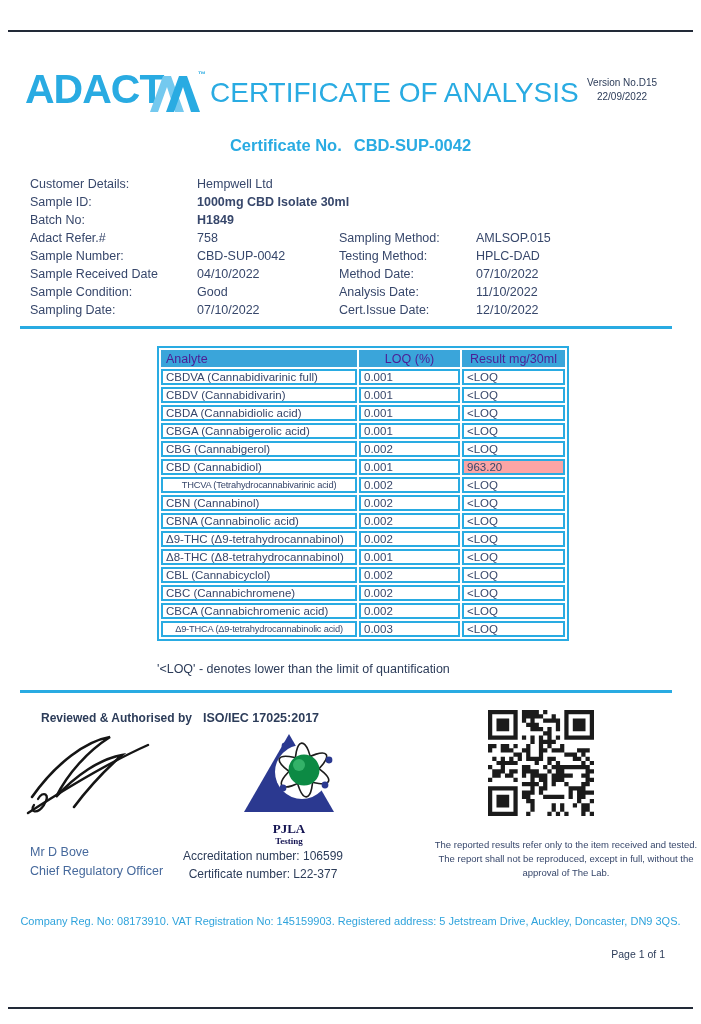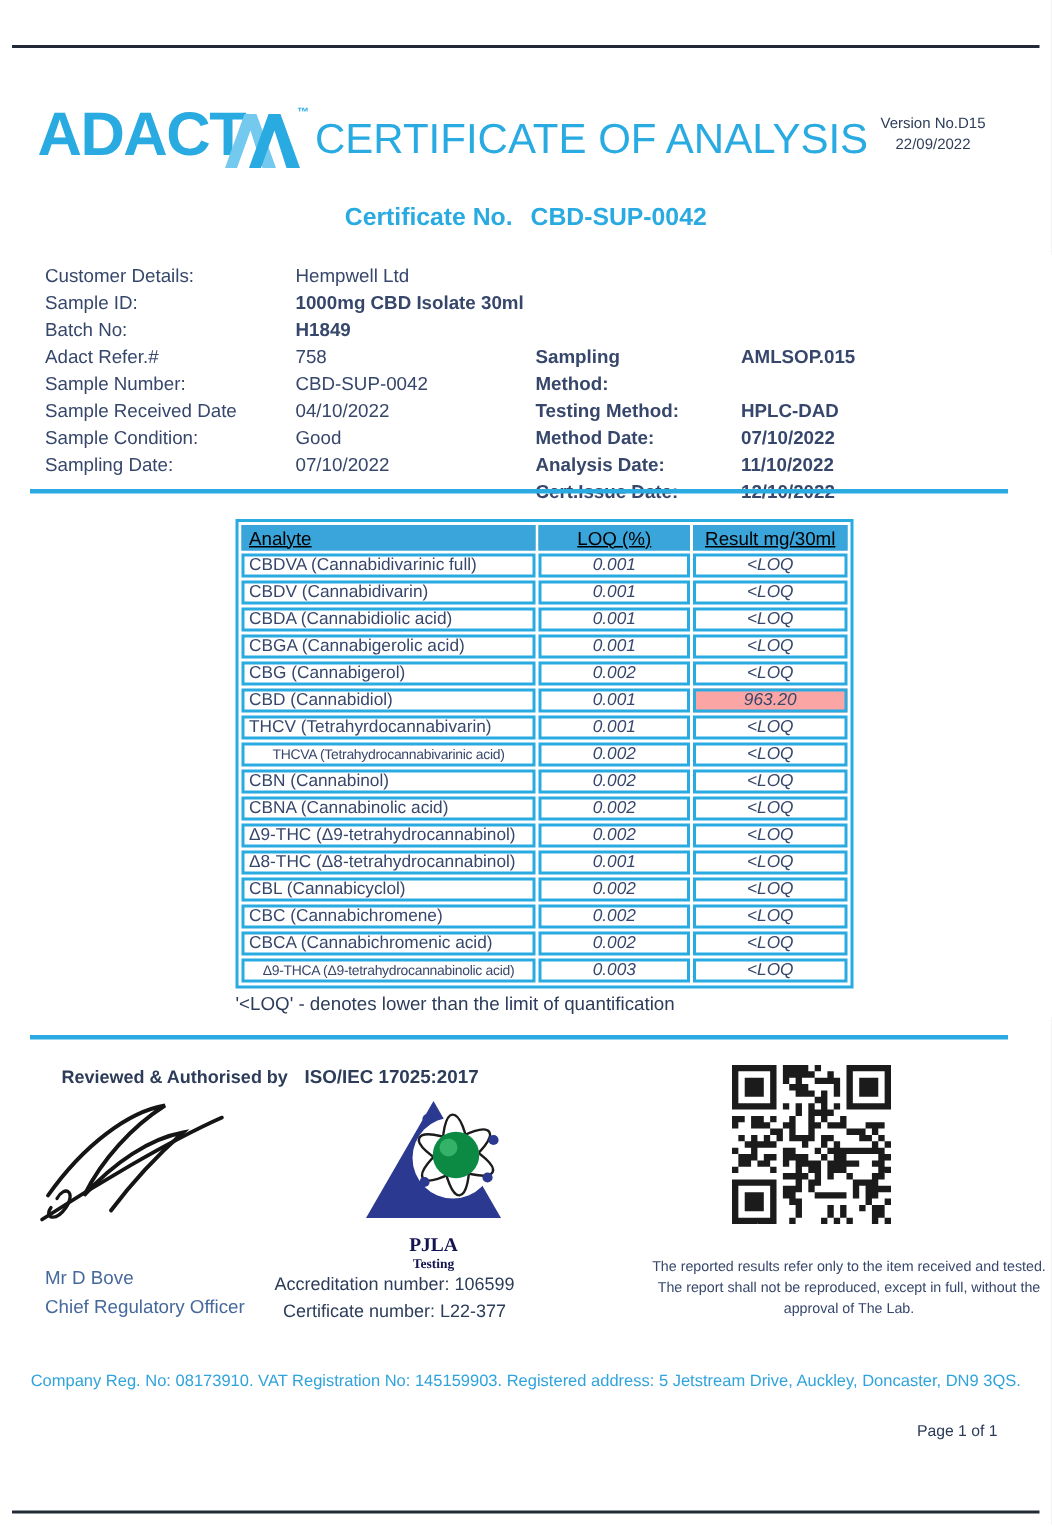--- a/index.html
+++ b/index.html
@@ -31,7 +31,7 @@
   .info-right .lbl { width:101px; }
   .info-row .val.bold { font-weight:700; }
   .info-left { left:30px; top:175px; }
-  .info-right { left:357px; top:229px;font-weight:bold; }
+  .info-right { left:339px; top:229px; }
 
   
   .analyte-table-wrap { left:157px; top:346px; }

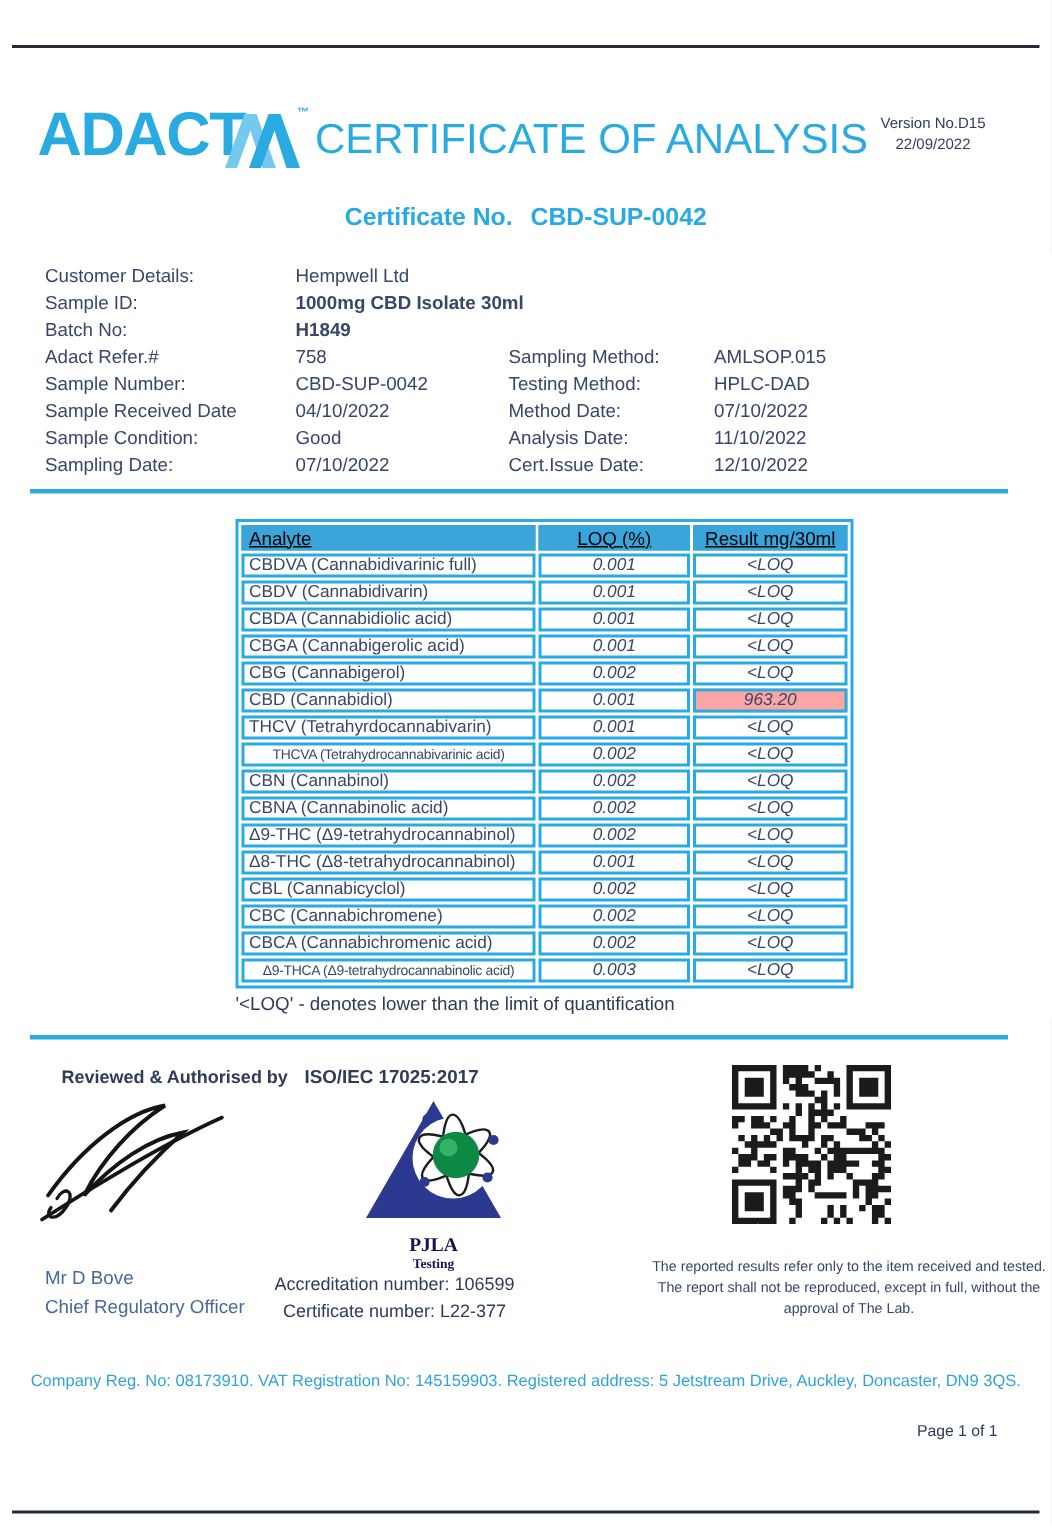--- a/index.html
+++ b/index.html
@@ -37,8 +37,8 @@
   .analyte-table-wrap { left:157px; top:346px; }
   table.analyte { border-collapse:separate; border-spacing:2px; border:2px solid #29abe2; background:#fff; }
   table.analyte th {
-    background:#3aa5da; border:1px solid #3aa5da; color:#000000;
-    font-weight:400; font-size:12.5px; height:17px; padding:0 4px;text-decoration:underline;
+    background:#3aa5da; border:1px solid #3aa5da; color:#4c1d95;
+    font-weight:400; font-size:12.5px; height:17px; padding:0 4px;
   }
   table.analyte th.h1 { width:196px; text-align:left; }
   table.analyte th.h2 { width:101px; text-align:center; }

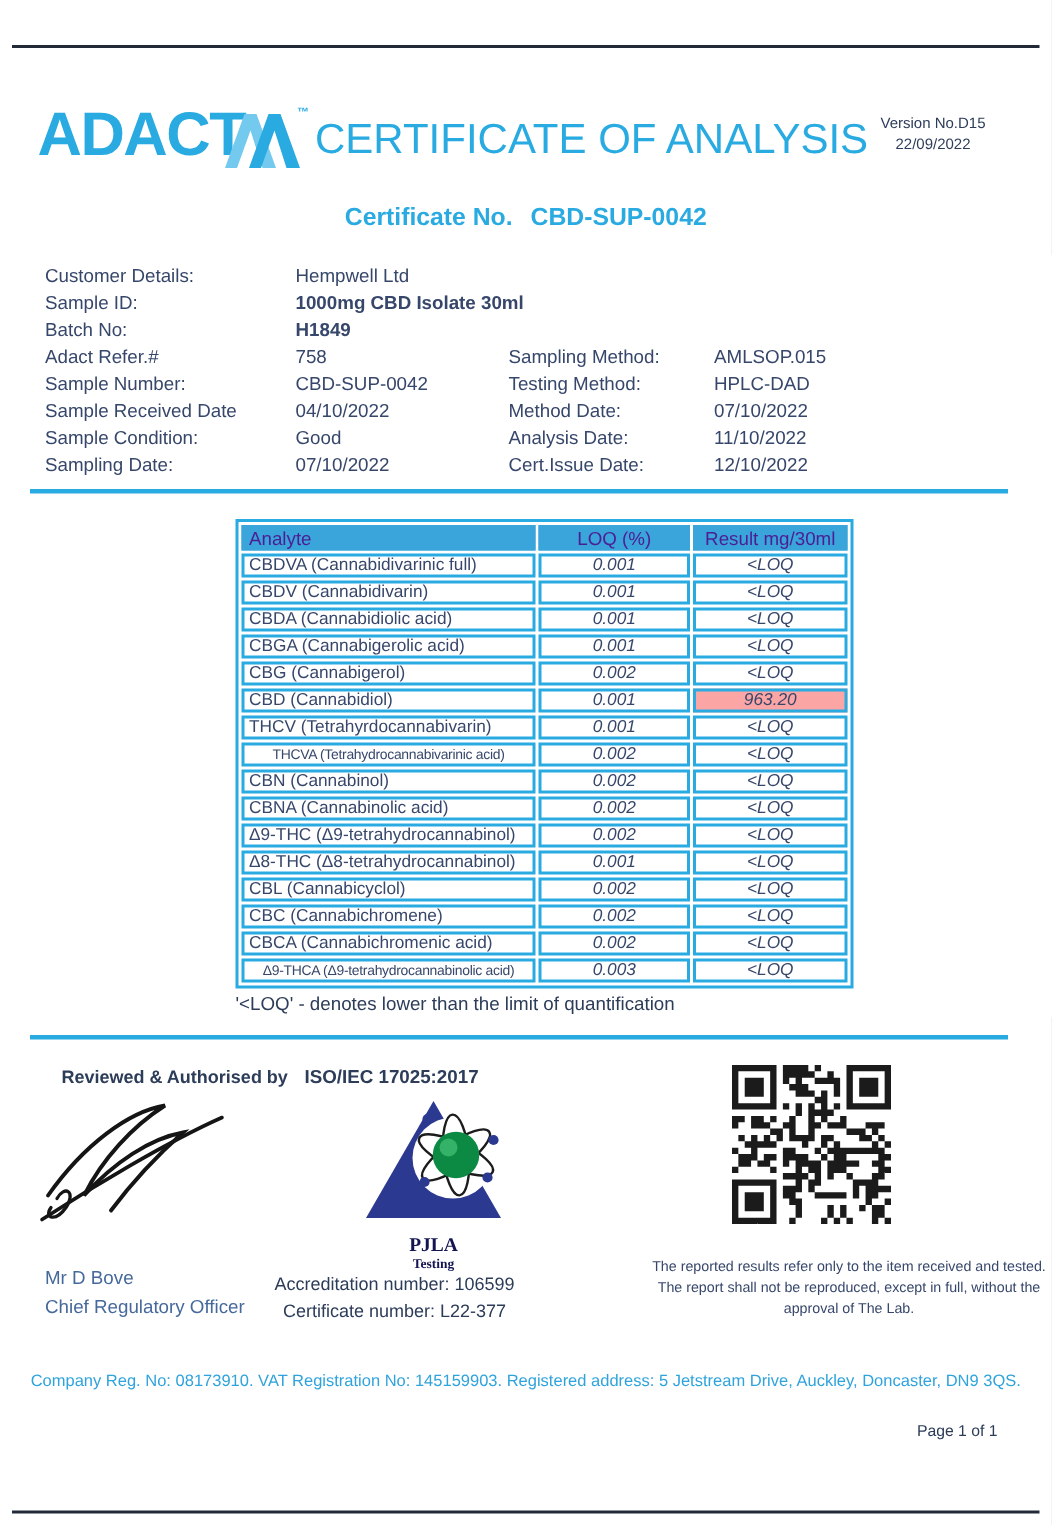--- a/index.html
+++ b/index.html
@@ -48,7 +48,7 @@
     font-size:11.5px; color:#37476b; padding:0 3px; white-space:nowrap;
   }
   table.analyte td.a { text-align:left; }
-  table.analyte td.c { text-align:center;font-style:italic; }
+  table.analyte td.c { text-align:left; }
   table.analyte td.small { font-size:9.3px; letter-spacing:-0.2px;text-align:center; }
   table.analyte td.hl { background:#fca5a5; }
 

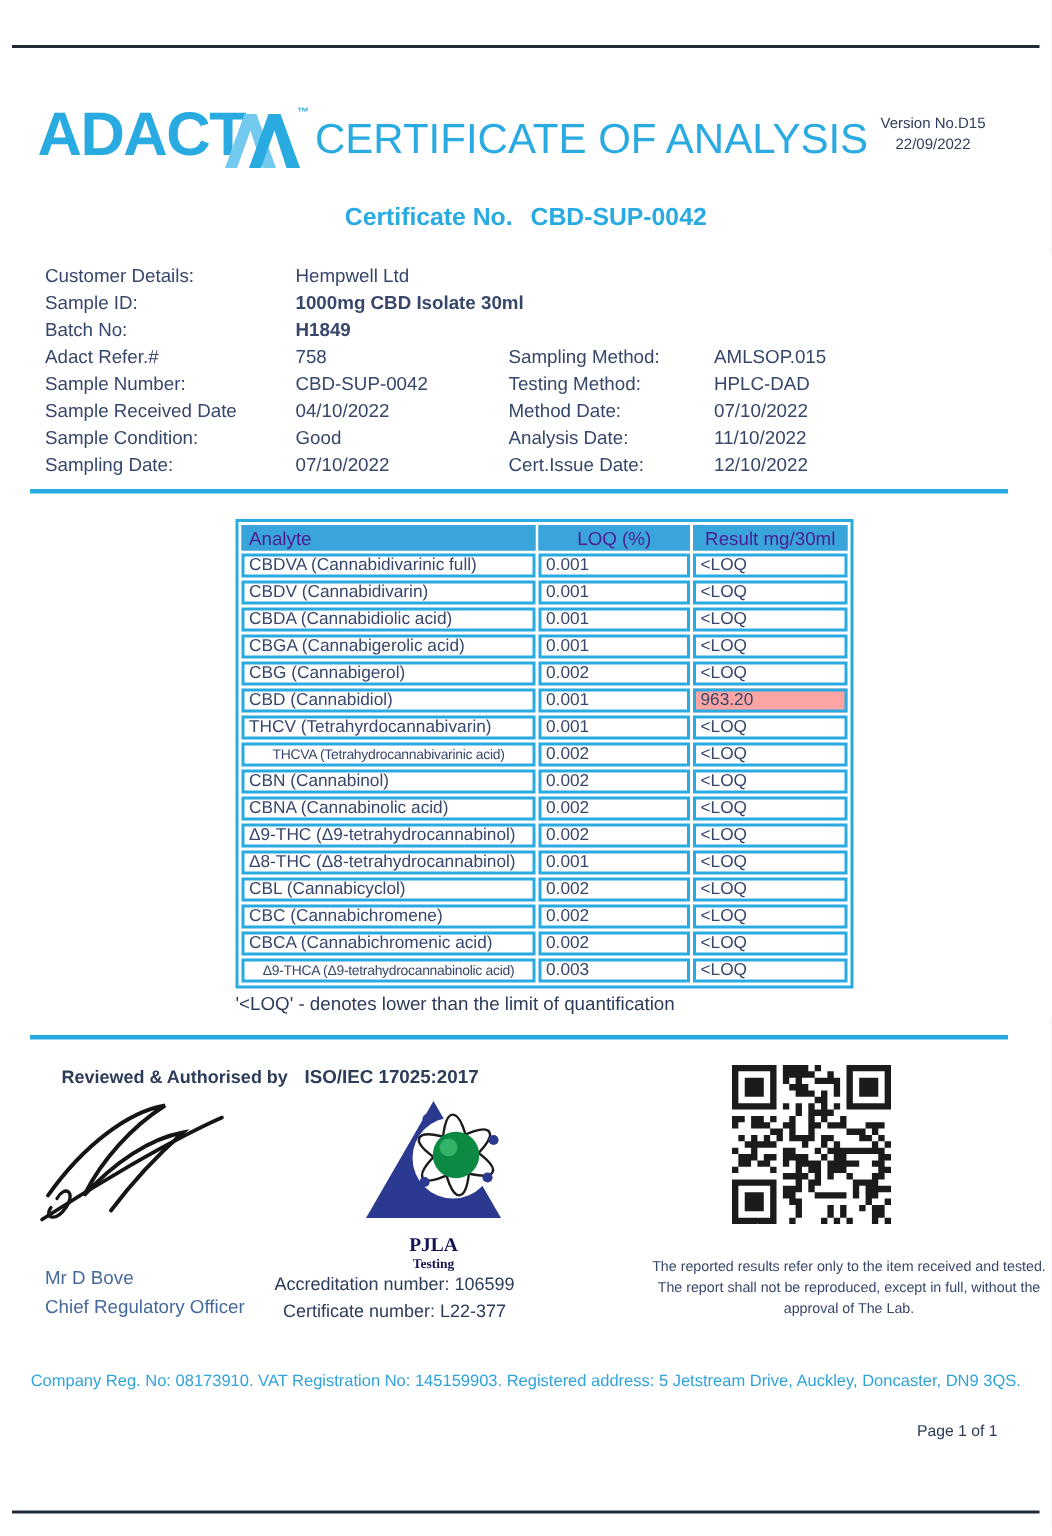--- a/index.html
+++ b/index.html
@@ -196,11 +196,6 @@
             <td class="c hl">963.20</td>
           </tr>
           <tr>
-            <td class="a">THCV (Tetrahyrdocannabivarin)</td>
-            <td class="c">0.001</td>
-            <td class="c">&lt;LOQ</td>
-          </tr>
-          <tr>
             <td class="a small">THCVA (Tetrahydrocannabivarinic acid)</td>
             <td class="c">0.002</td>
             <td class="c">&lt;LOQ</td>

